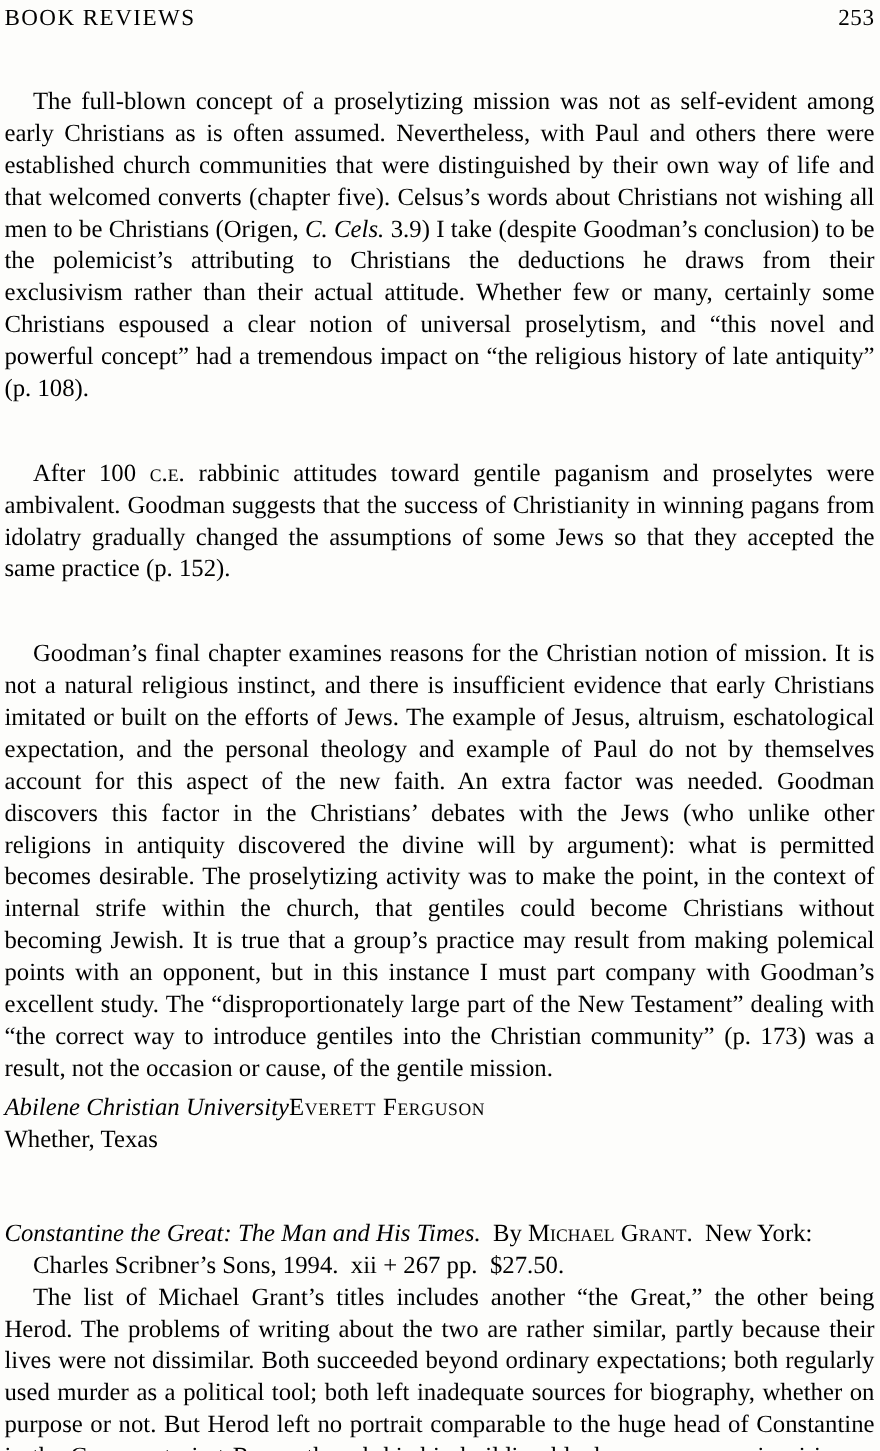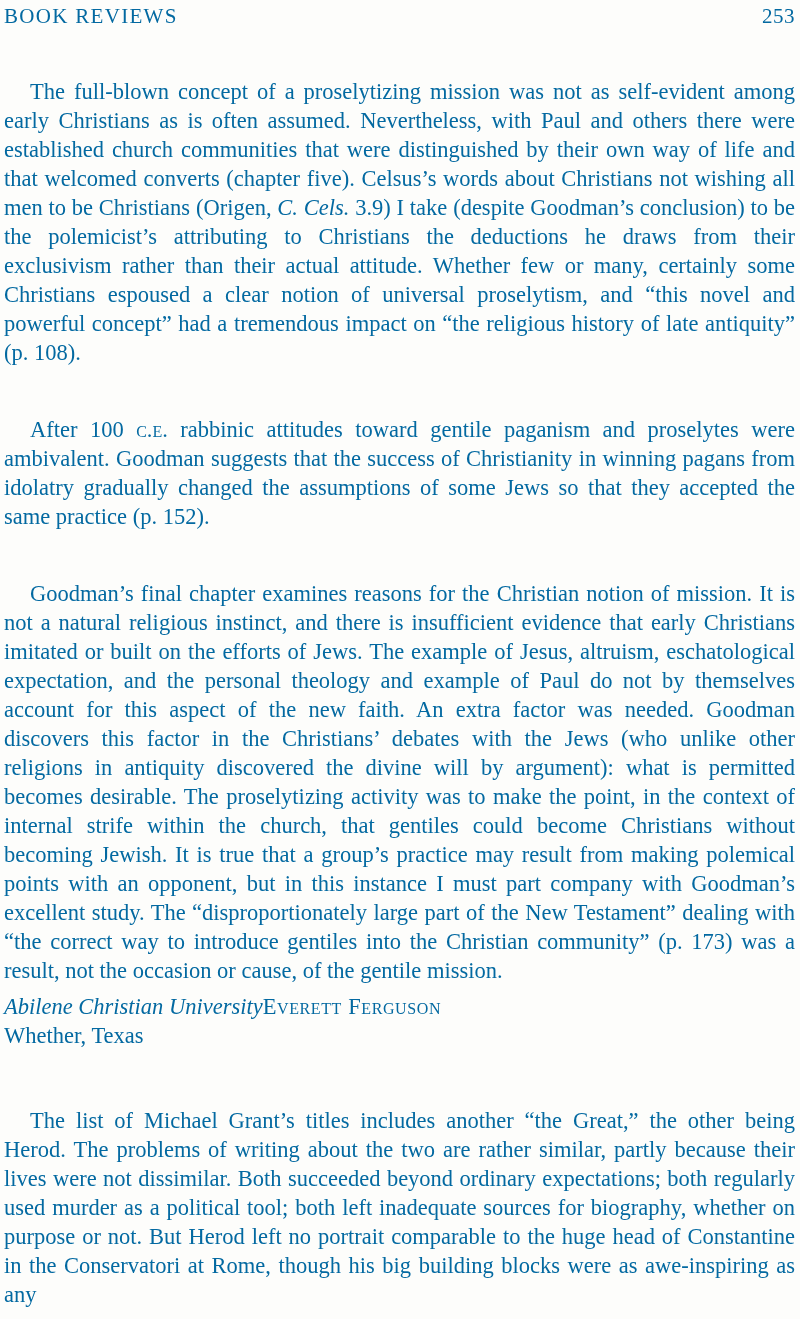--- a/index.html
+++ b/index.html
@@ -15,7 +15,7 @@
     height: 100%;
     padding: 3px 5px 0 4px;
     font-family: "Liberation Serif", "DejaVu Serif", serif;
-    color: #0369a1;
+    color: #000000;
   }
   .running-head {
     display: flex;

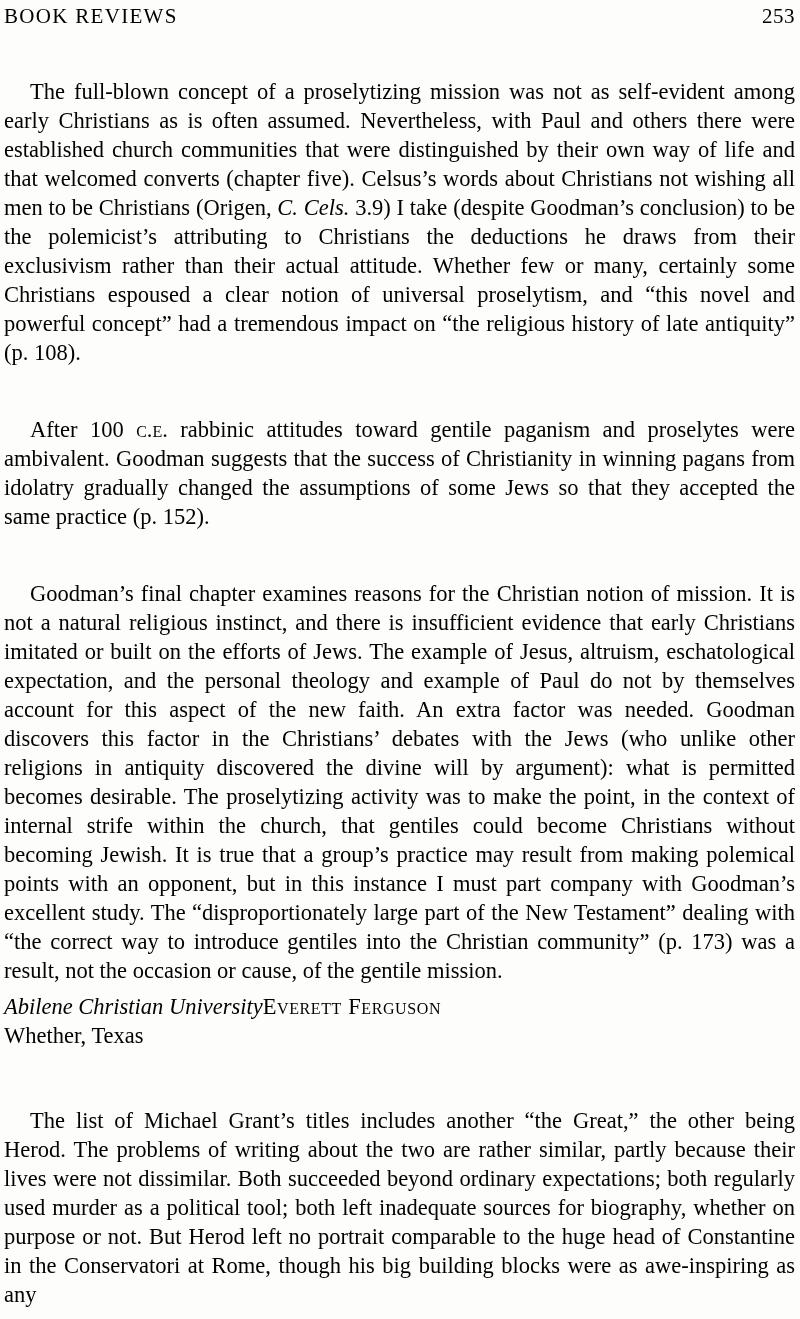--- a/index.html
+++ b/index.html
@@ -91,6 +91,7 @@
   </section>
 
   <section class="review review-grant">
+    <p class="citation"><span class="italic">Constantine the Great: The Man and His Times.</span><span> By </span><span class="smallcaps">Michael Grant</span><span>. New York:</span><br><span>Charles Scribner’s Sons, 1994. xii + 267 pp. $27.50.</span></p>
 
     <p class="para indent">The list of Michael Grant’s titles includes another “the Great,” the other being Herod. The problems of writing about the two are rather similar, partly because their lives were not dissimilar. Both succeeded beyond ordinary expectations; both regularly used murder as a political tool; both left inadequate sources for biography, whether on purpose or not. But Herod left no portrait comparable to the huge head of Constantine in the Conservatori at Rome, though his big building blocks were as awe-inspiring as any</p>
   </section>

